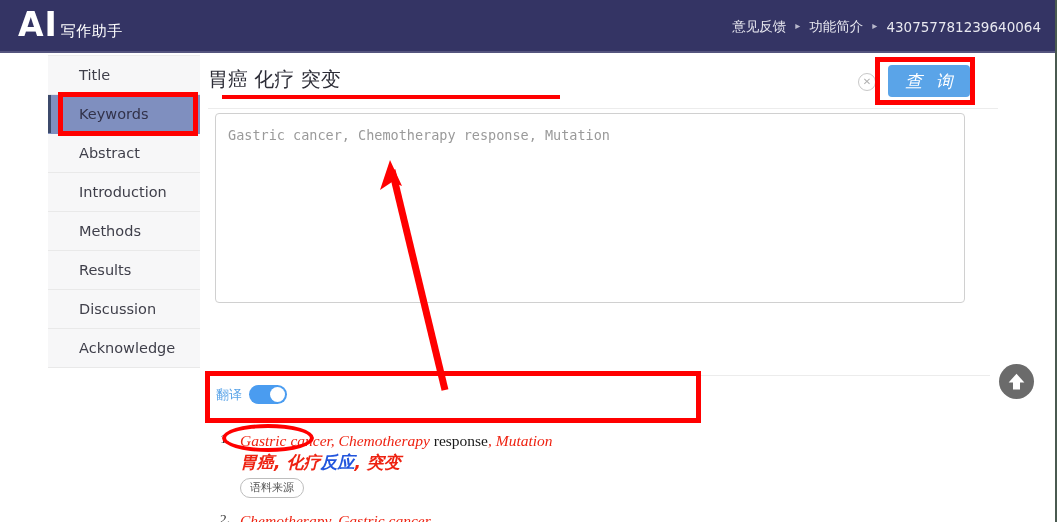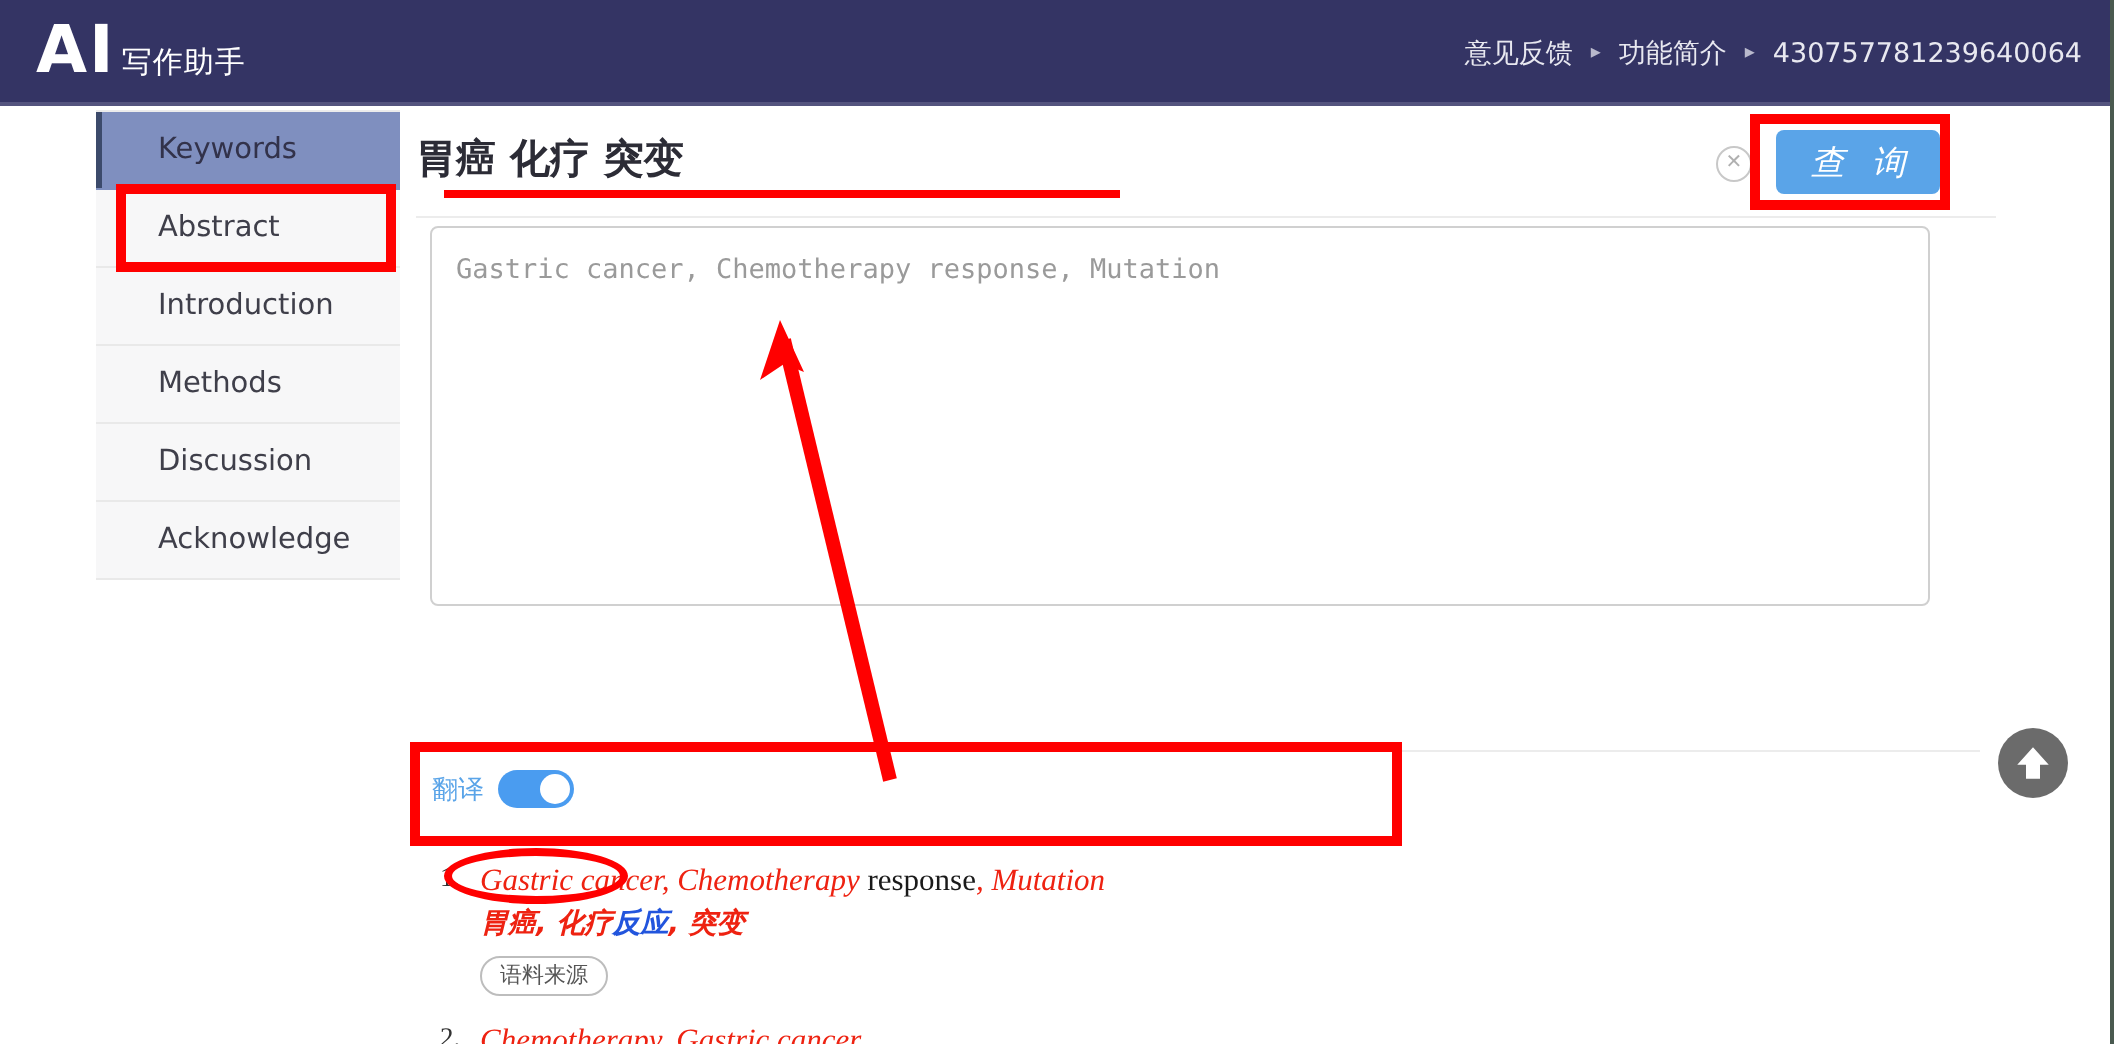--- a/index.html
+++ b/index.html
@@ -344,6 +344,7 @@
   </div>
 
   <div class="sidebar">
+    <div class="side-item">Title</div>
     <div class="side-item active">Keywords</div>
     <div class="side-item">Abstract</div>
     <div class="side-item">Introduction</div>

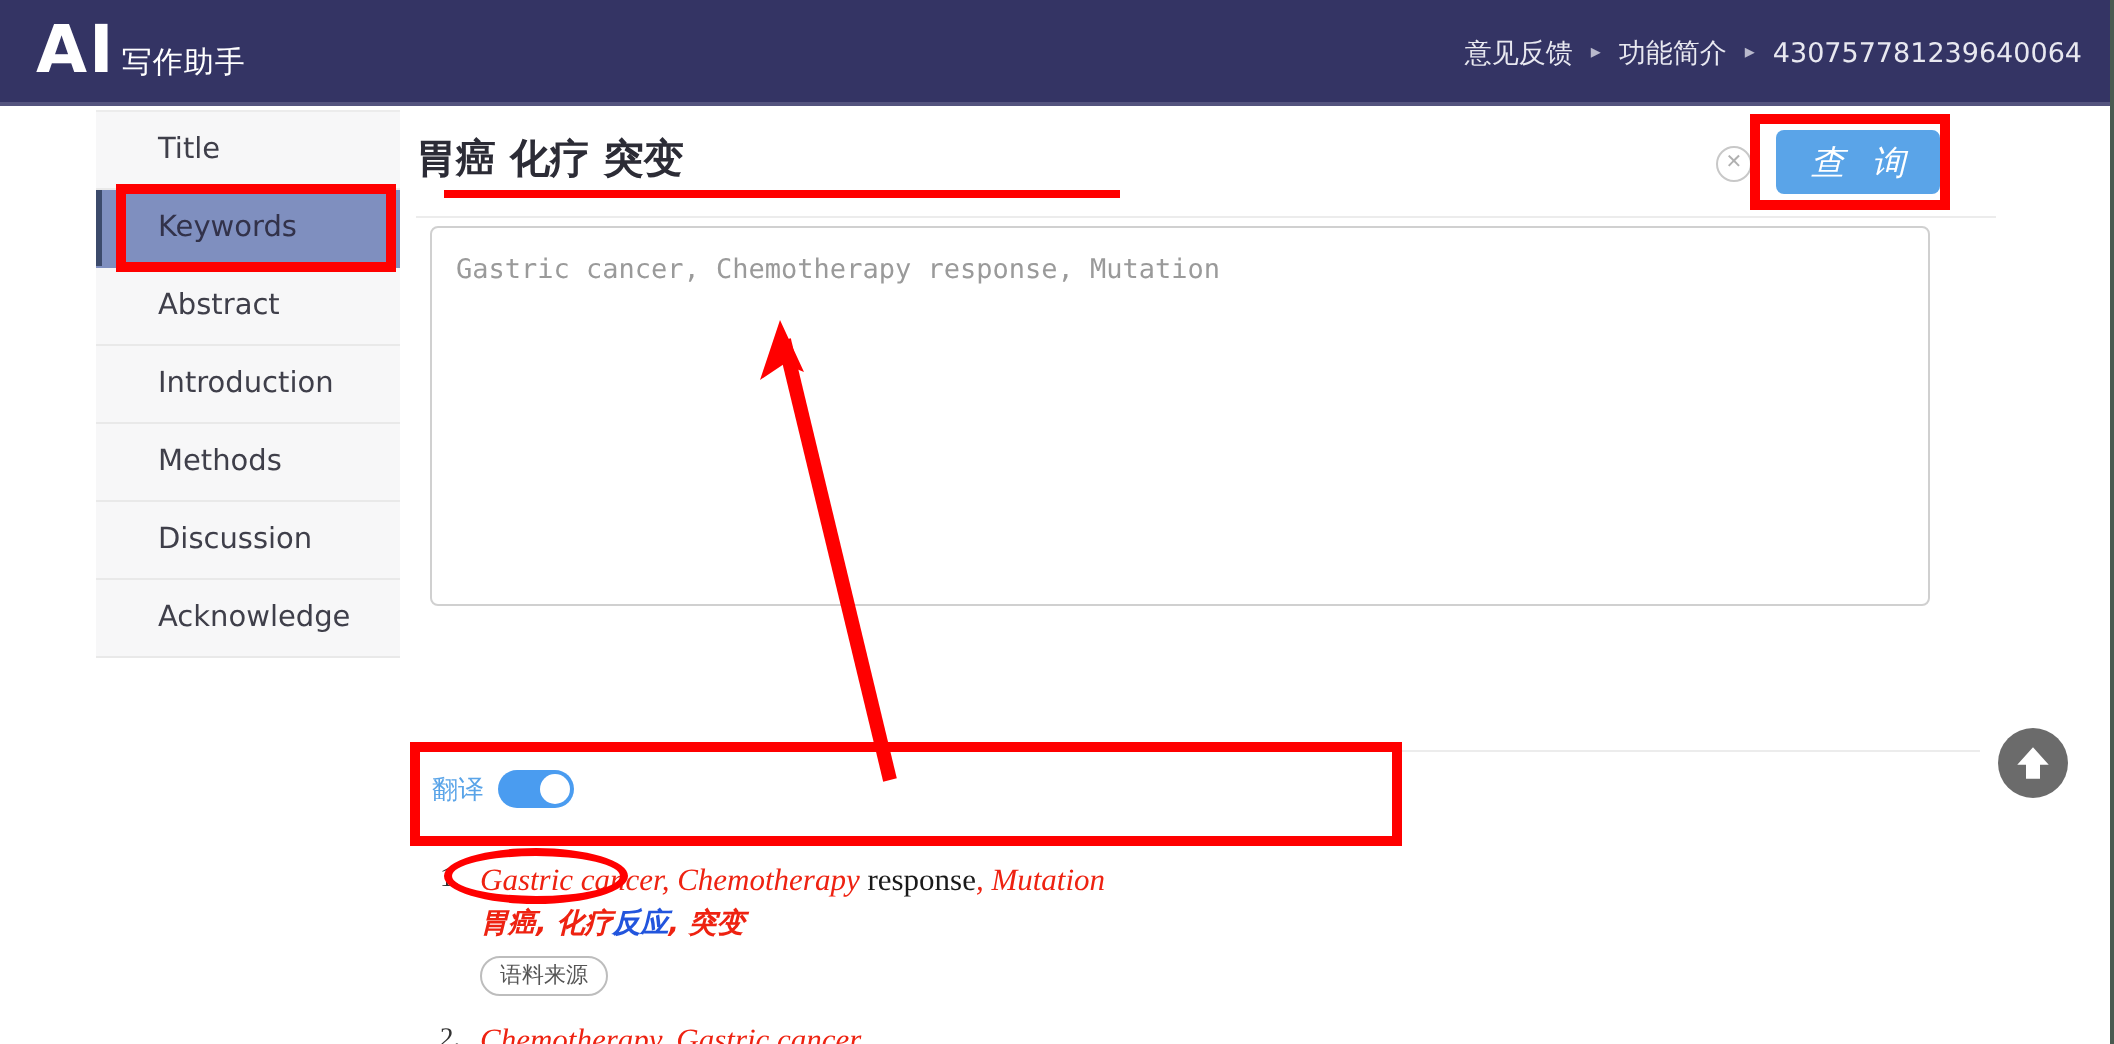--- a/index.html
+++ b/index.html
@@ -147,7 +147,6 @@
     width: 600px;
     padding: 0;
     margin-top: -4px;
-    font-weight: bold;
   }
   .clear-icon {
     position: absolute;

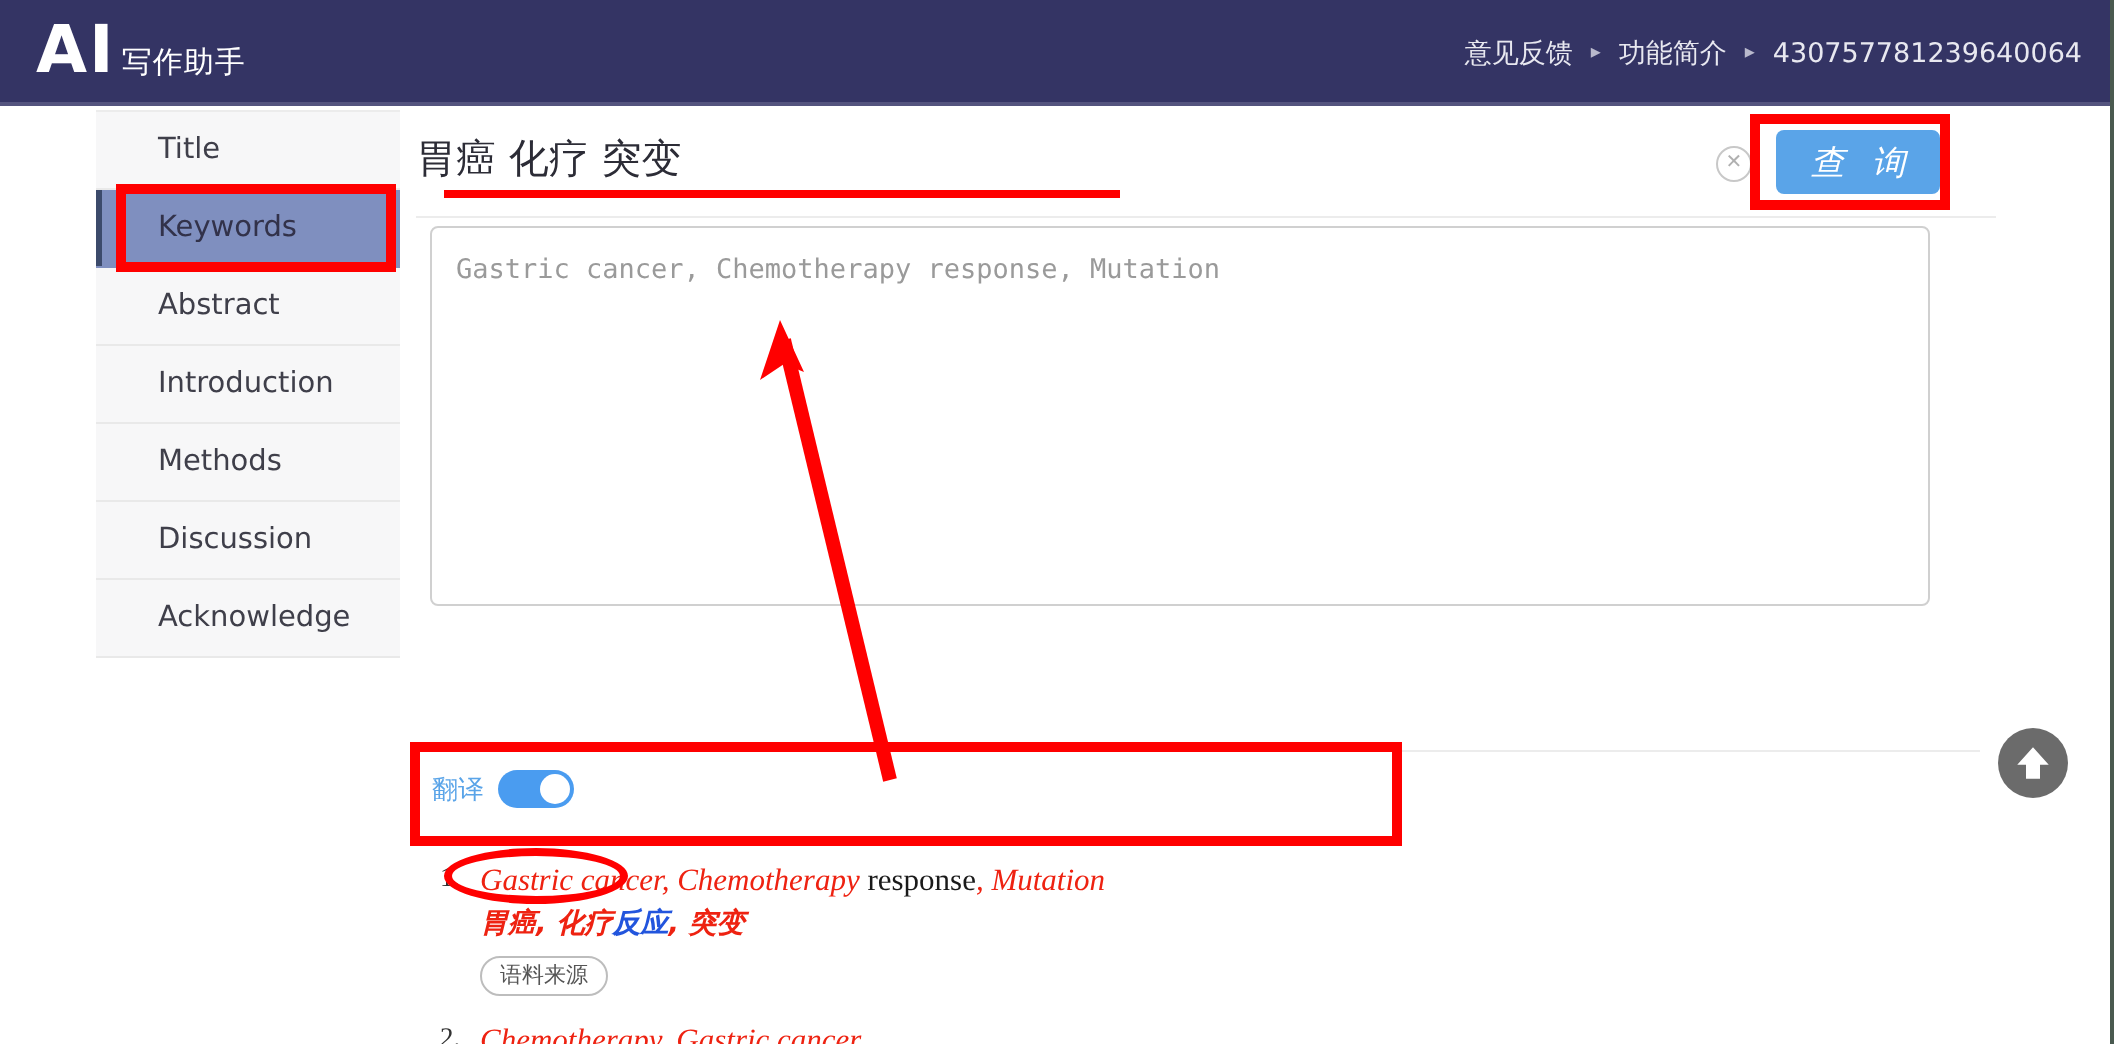--- a/index.html
+++ b/index.html
@@ -348,6 +348,7 @@
     <div class="side-item">Abstract</div>
     <div class="side-item">Introduction</div>
     <div class="side-item">Methods</div>
+    <div class="side-item">Results</div>
     <div class="side-item">Discussion</div>
     <div class="side-item">Acknowledge</div>
   </div>

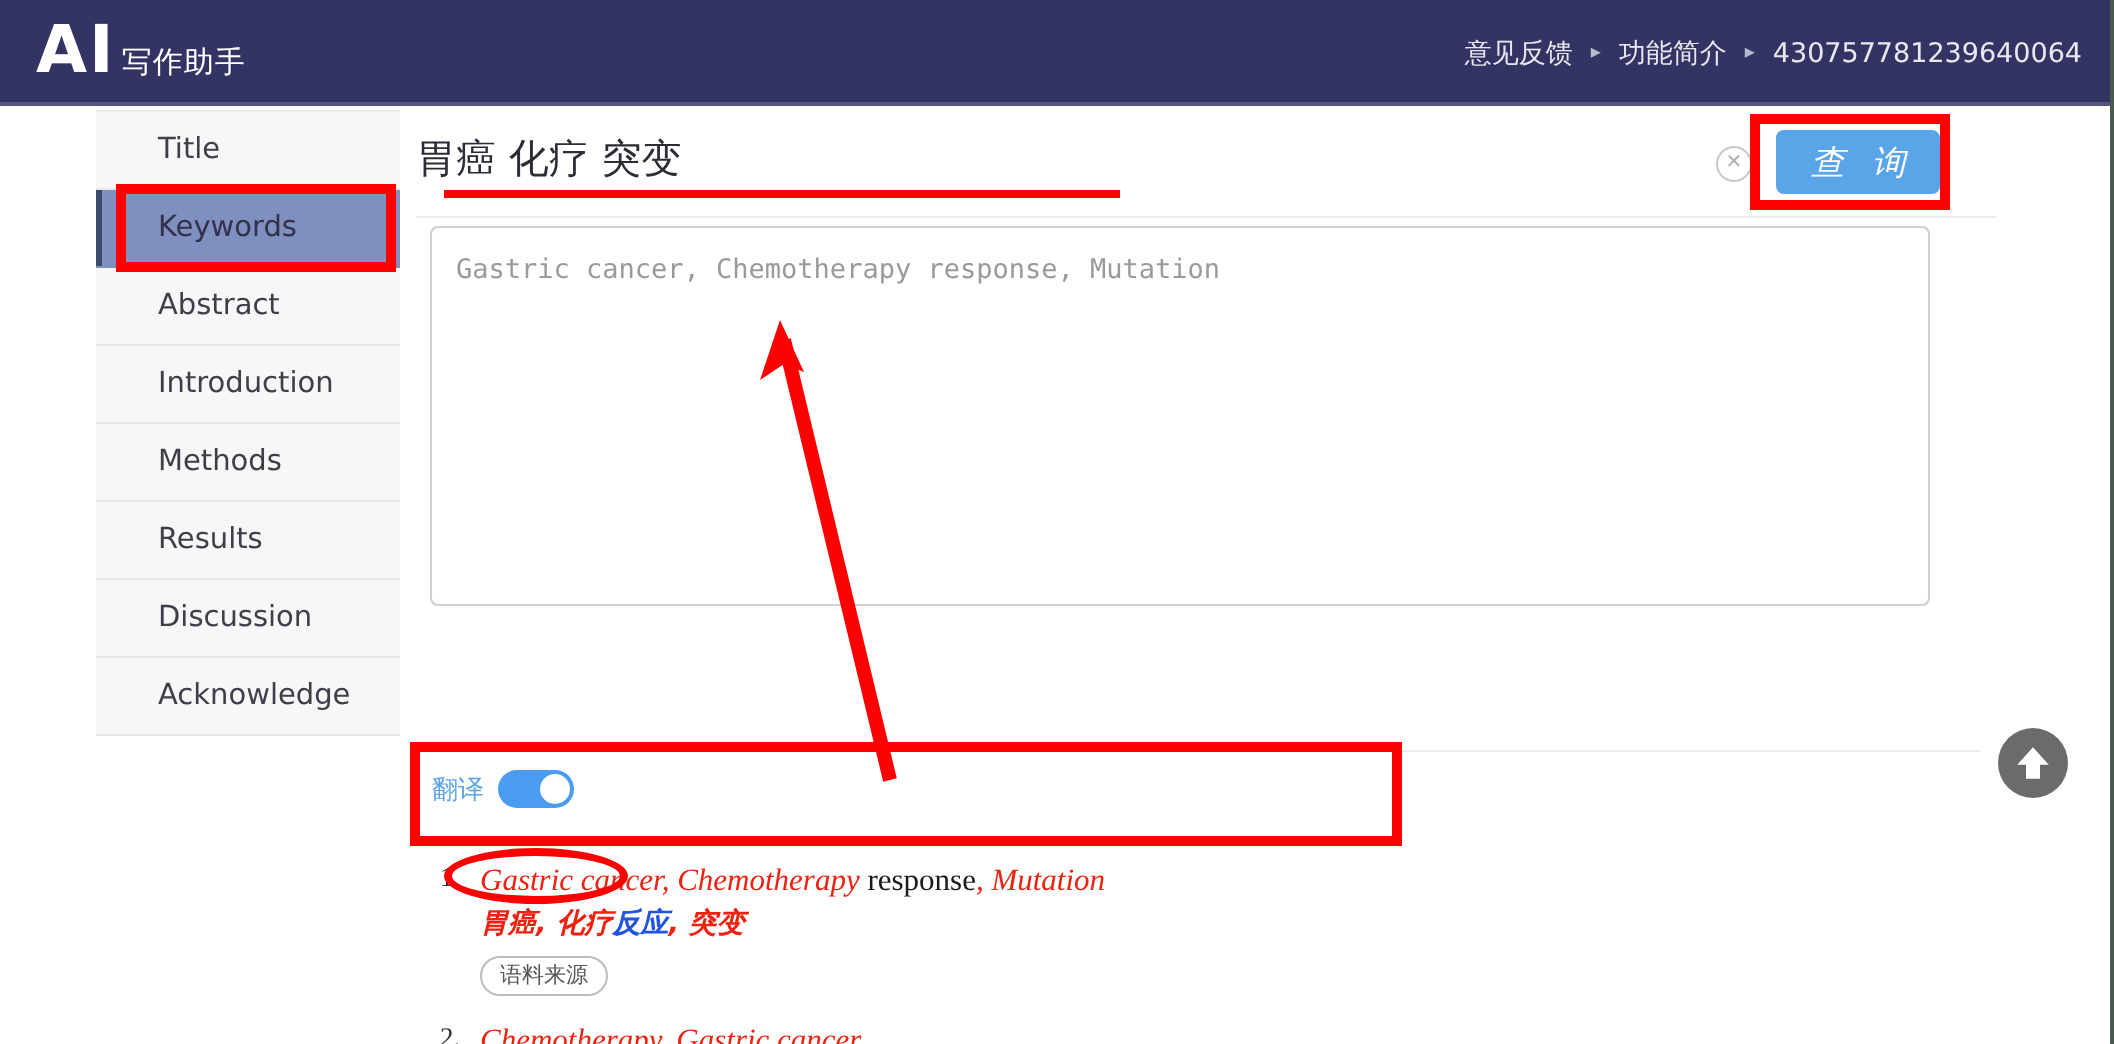--- a/index.html
+++ b/index.html
@@ -268,7 +268,7 @@
   }
   .result-zh {
     font-family: "DejaVu Sans", sans-serif;
-    font-size: 14px;
+    font-size: 17px;
     line-height: 22px;
     font-style: italic;
     font-weight: bold;

